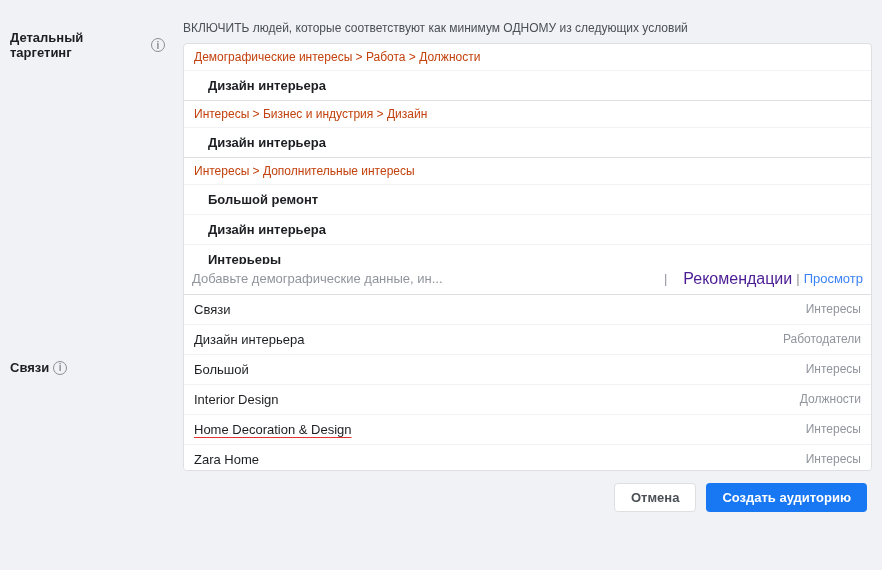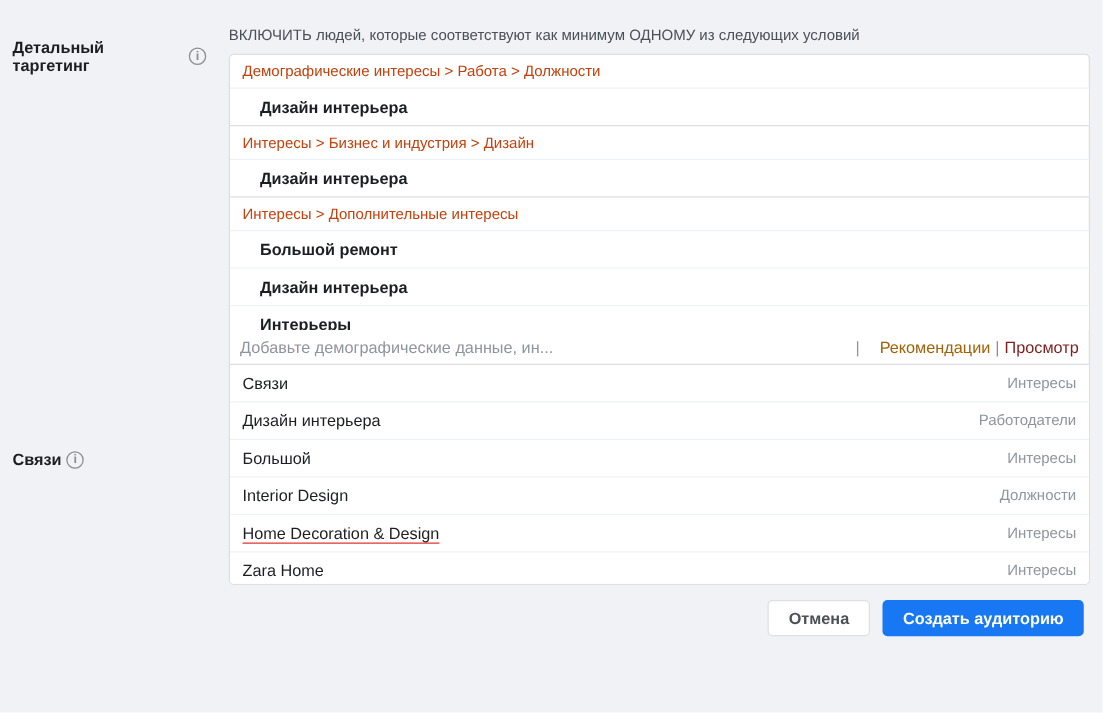--- a/index.html
+++ b/index.html
@@ -258,7 +258,7 @@
       <div class="search-input-row">
         <span class="search-placeholder">Добавьте демографические данные, ин...</span>
         <span style="color:#90949c; margin-left:4px;">|</span>
-        <span style="margin-left:16px; color:#a16207; font-size:13px; cursor:pointer;">Рекомендации</span>
+        <span style="margin-left:16px; color:#4c1d95; font-size:16px; cursor:pointer;">Рекомендации</span>
         <span class="tab-separator" style="margin: 0 4px;">|</span>
         <span style="color:#7f1d1d; font-size:13px; cursor:pointer;">Просмотр</span>
       </div>

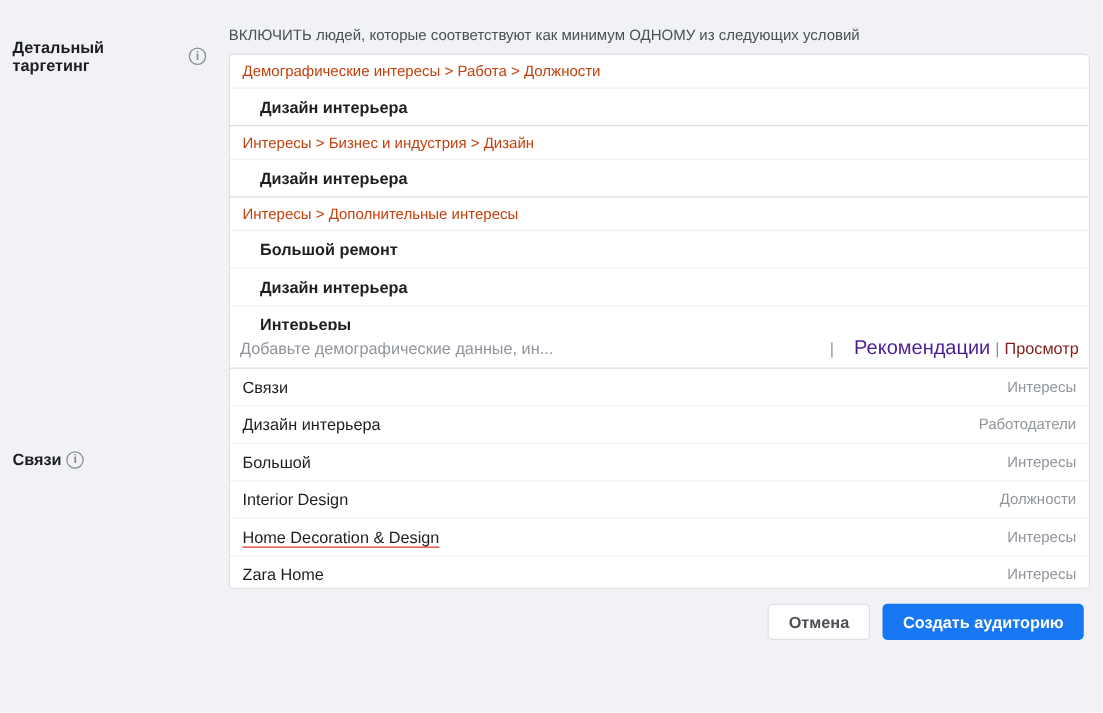--- a/index.html
+++ b/index.html
@@ -260,7 +260,7 @@
         <span style="color:#90949c; margin-left:4px;">|</span>
         <span style="margin-left:16px; color:#4c1d95; font-size:16px; cursor:pointer;">Рекомендации</span>
         <span class="tab-separator" style="margin: 0 4px;">|</span>
-        <span style="color:#7f1d1d; font-size:13px; cursor:pointer;">Просмотр</span>
+        <span style="color:#3b82f6; font-size:13px; cursor:pointer;">Просмотр</span>
       </div>
 
       <div class="suggestions-list">

